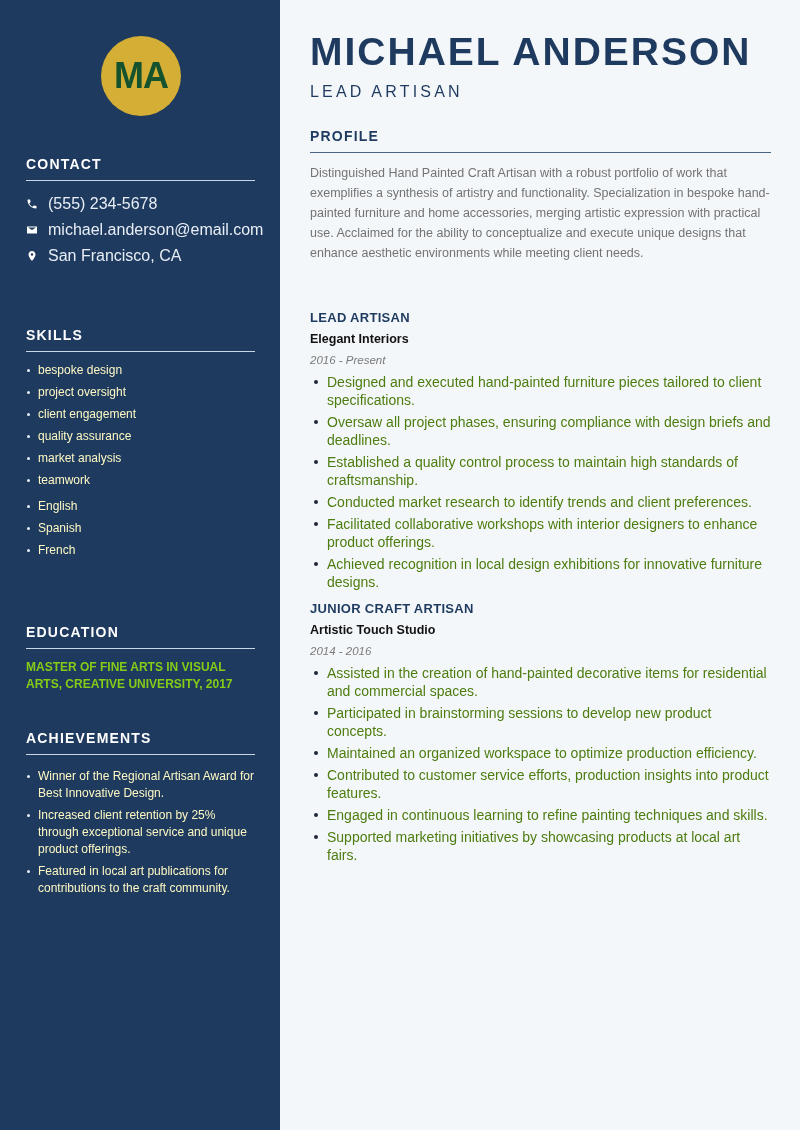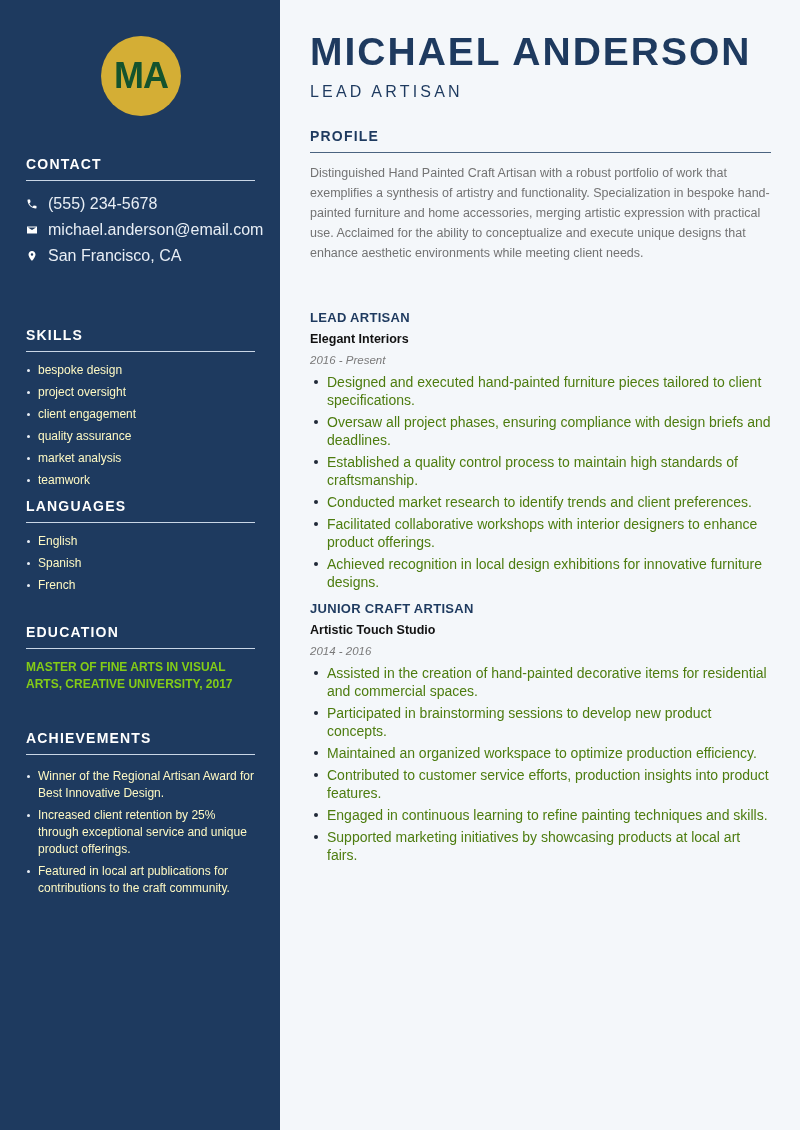--- a/index.html
+++ b/index.html
@@ -69,7 +69,6 @@
   </div>
 
   <div class="side-section" style="top:498px;">
-    <div class="side-title">LANGUAGES</div>
     <ul class="side-list">
       <li>English</li>
       <li>Spanish</li>

